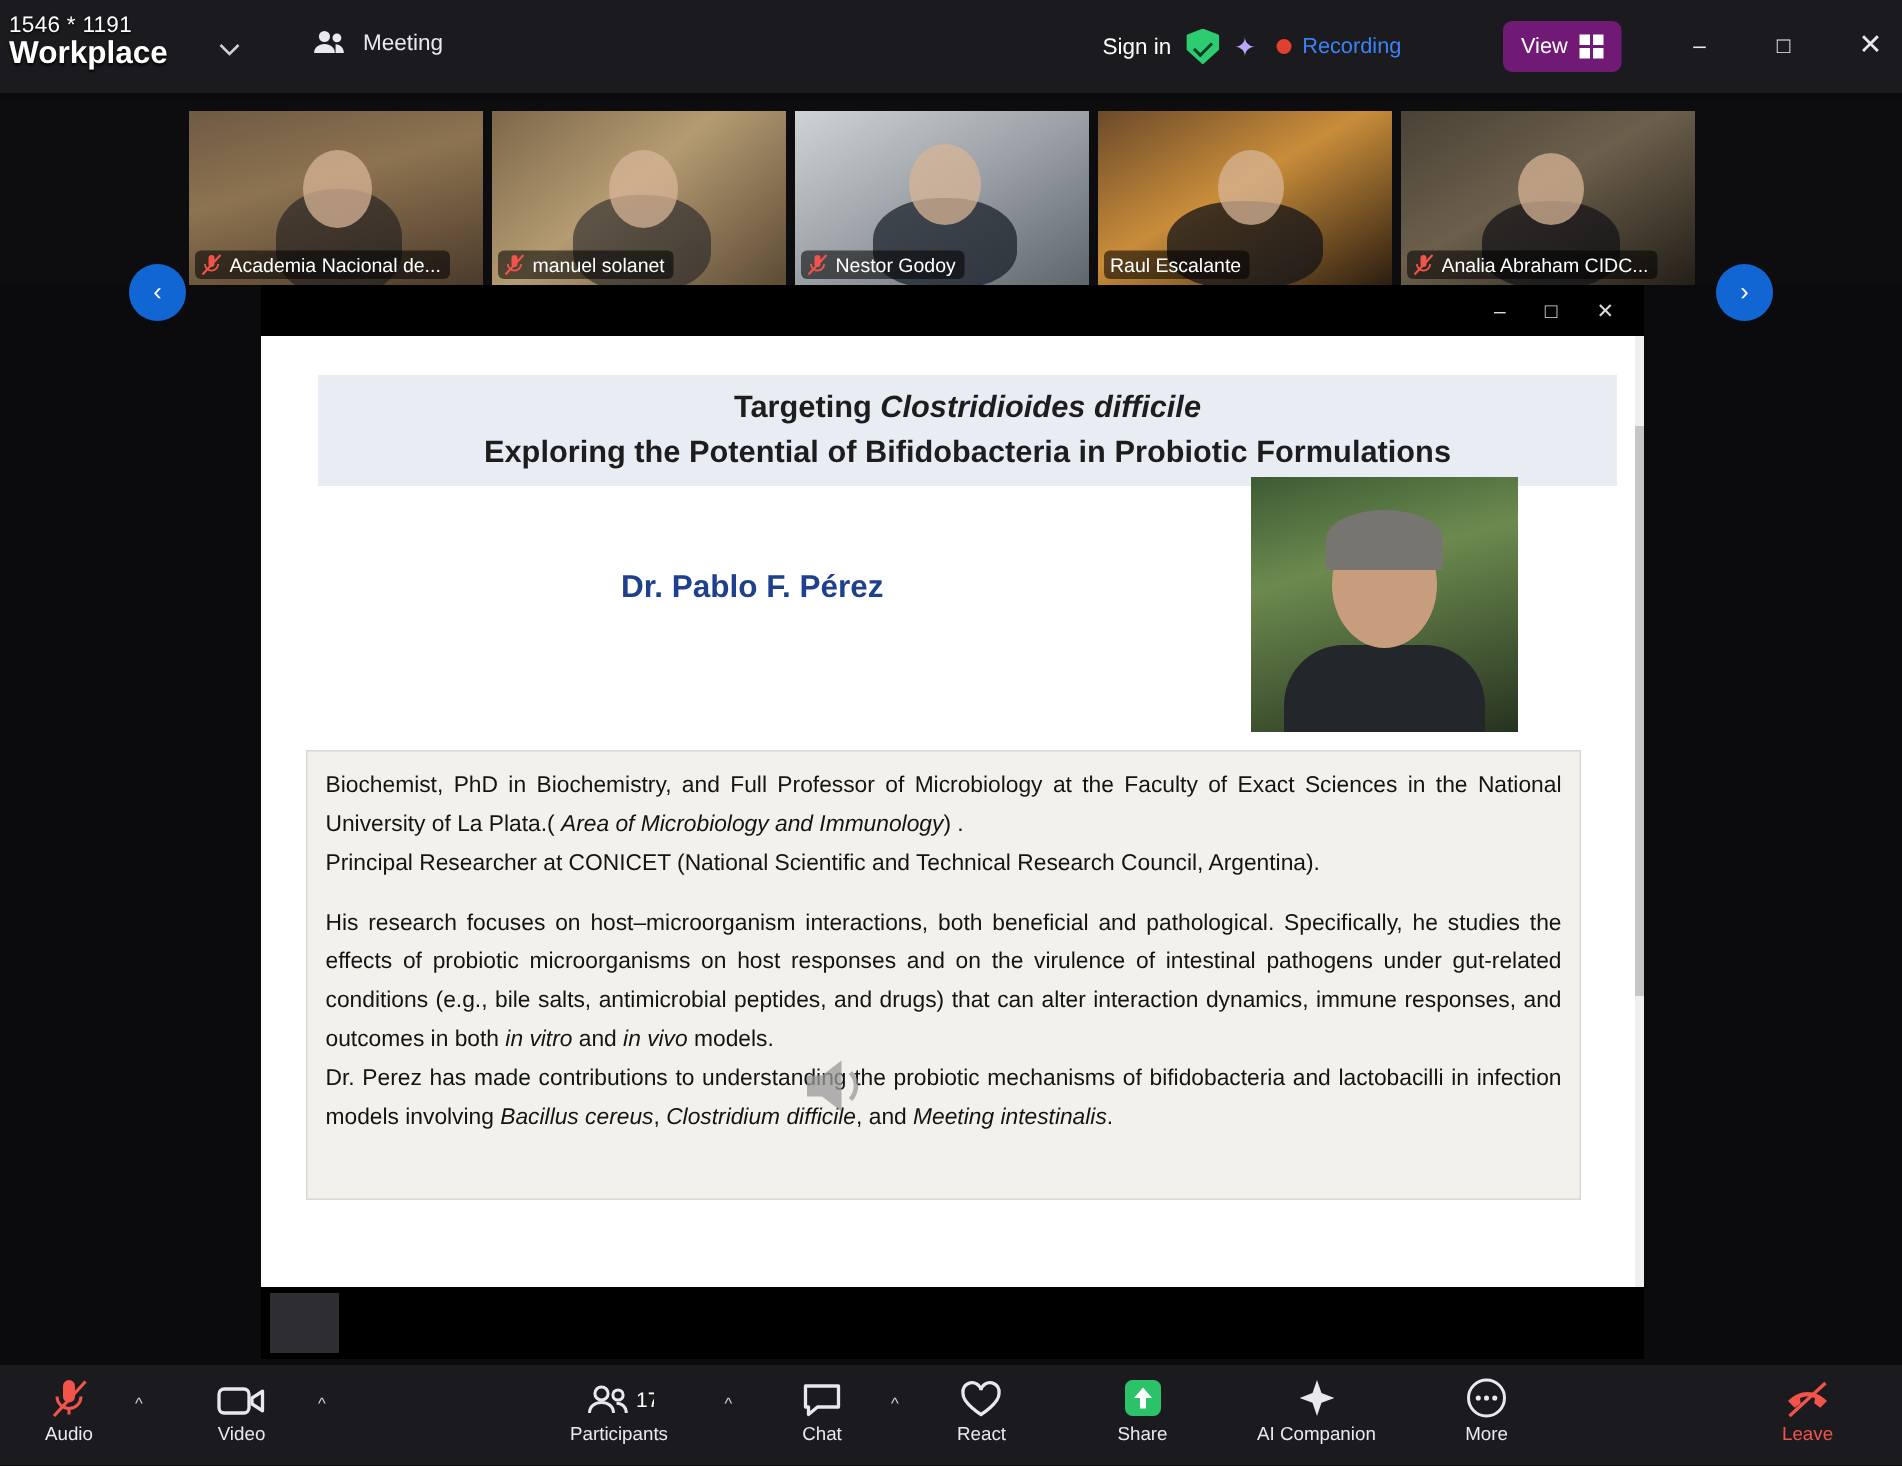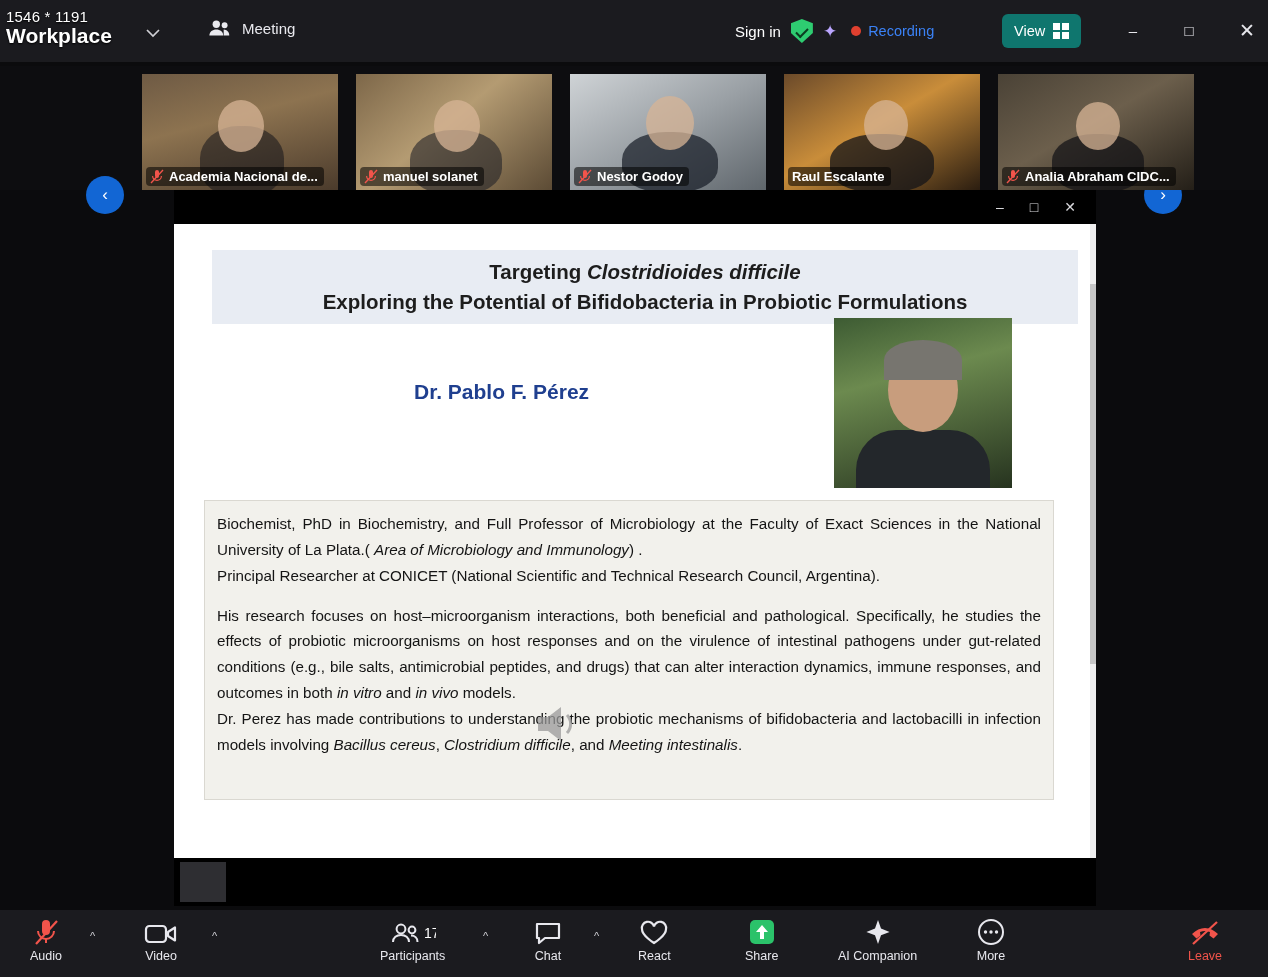--- a/index.html
+++ b/index.html
@@ -86,7 +86,7 @@
   .rec-text { color: #3b82f6; font-size: 14.5px; }
   .view-box {
     position: absolute; left: 1002px; top: 14px; height: 34px;
-    background: #0f766e; border-radius: 6px;
+    background: #701a75; border-radius: 6px;
     display: flex; align-items: center; gap: 8px; padding: 0 12px;
   }
   .view-text { color: #ffffff; font-size: 14.5px; }

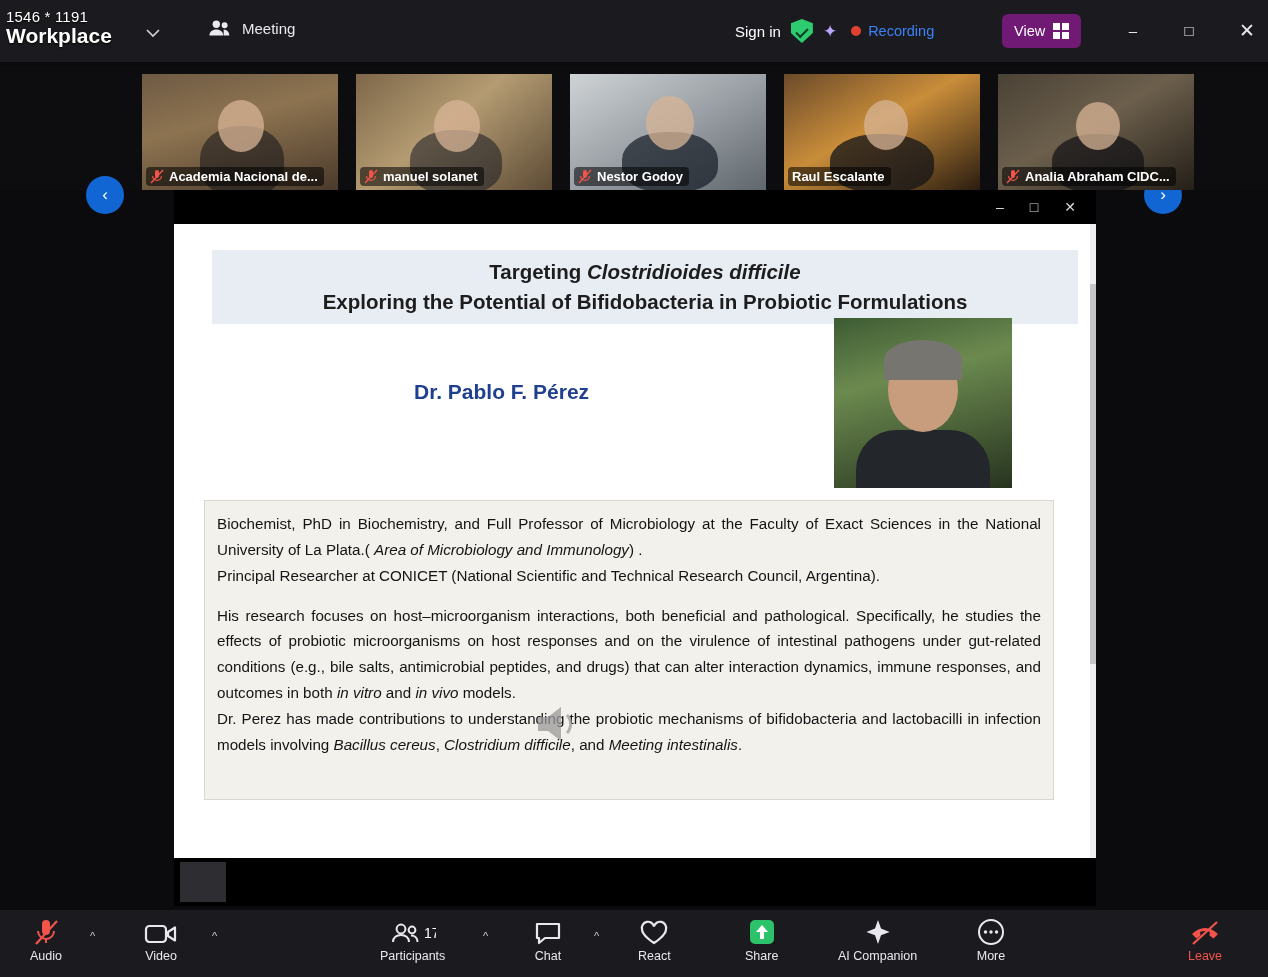--- a/index.html
+++ b/index.html
@@ -108,8 +108,8 @@
     background: #0d0d10;
   }
   .tiles {
-    position: absolute; left: 142px; top: 8px;
-    display: flex; gap: 18px; font-weight: bold;
+    position: absolute; left: 126px; top: 8px;
+    display: flex; gap: 6px;
   }
   .tile {
     position: relative; width: 196px; height: 116px;

